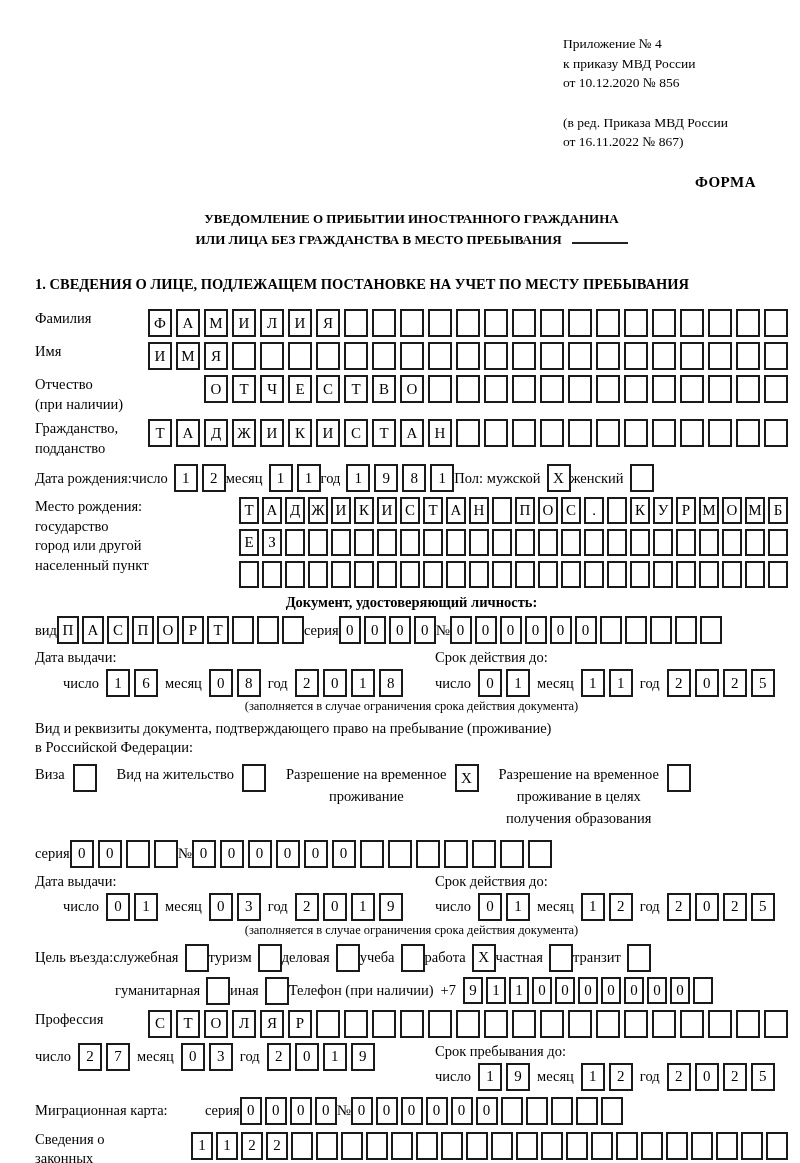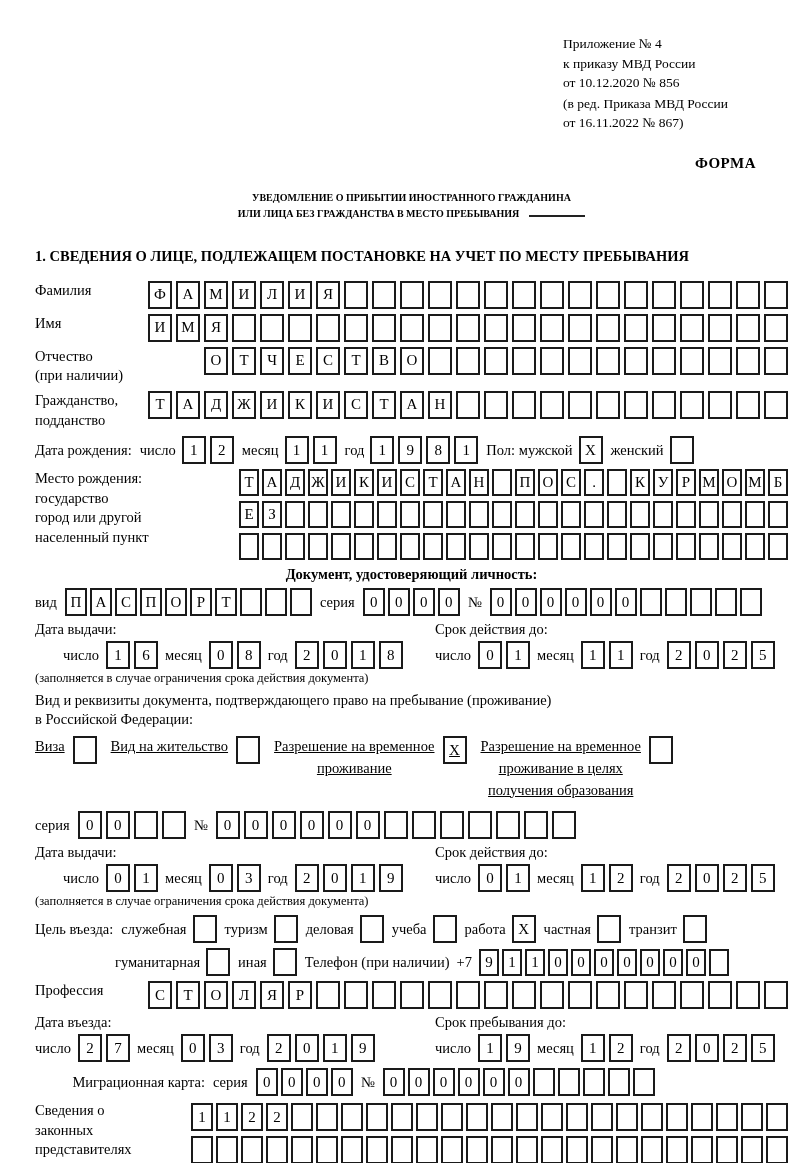--- a/index.html
+++ b/index.html
@@ -11,7 +11,7 @@
   }
   
   .hdr{margin-left:528px;font-size:13.5px;line-height:1.45;}
-  .hdr .sub{margin-top:1px;}
+  .hdr .sub{margin-top:20px;}
   .forma{font-weight:bold;font-size:15px;text-align:right;padding-right:32px;margin-top:22px;letter-spacing:.5px;}
   .title{font-weight:bold;font-size:10px;text-align:center;margin-top:18px;line-height:1.55;}
   .blank-line{display:inline-block;width:56px;border-bottom:2px solid #222;height:1em;margin-left:10px;vertical-align:baseline;}

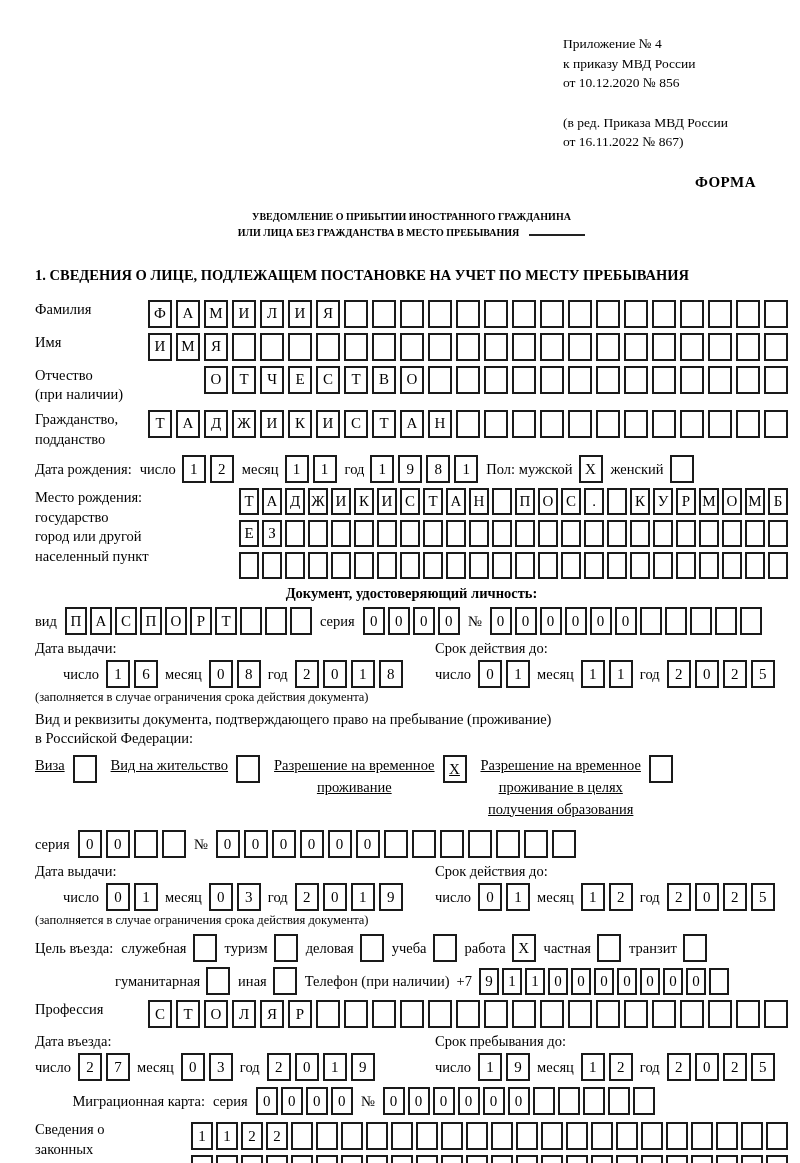--- a/index.html
+++ b/index.html
@@ -13,7 +13,7 @@
   .hdr{margin-left:528px;font-size:13.5px;line-height:1.45;}
   .hdr .sub{margin-top:20px;}
   .forma{font-weight:bold;font-size:15px;text-align:right;padding-right:32px;margin-top:22px;letter-spacing:.5px;}
-  .title{font-weight:bold;font-size:10px;text-align:center;margin-top:18px;line-height:1.55;}
+  .title{font-weight:bold;font-size:13px;text-align:center;margin-top:18px;line-height:1.55;}
   .blank-line{display:inline-block;width:56px;border-bottom:2px solid #222;height:1em;margin-left:10px;vertical-align:baseline;}
   .sect{font-weight:bold;font-size:14.5px;text-align:left;margin-top:26px;margin-bottom:16px;}
   

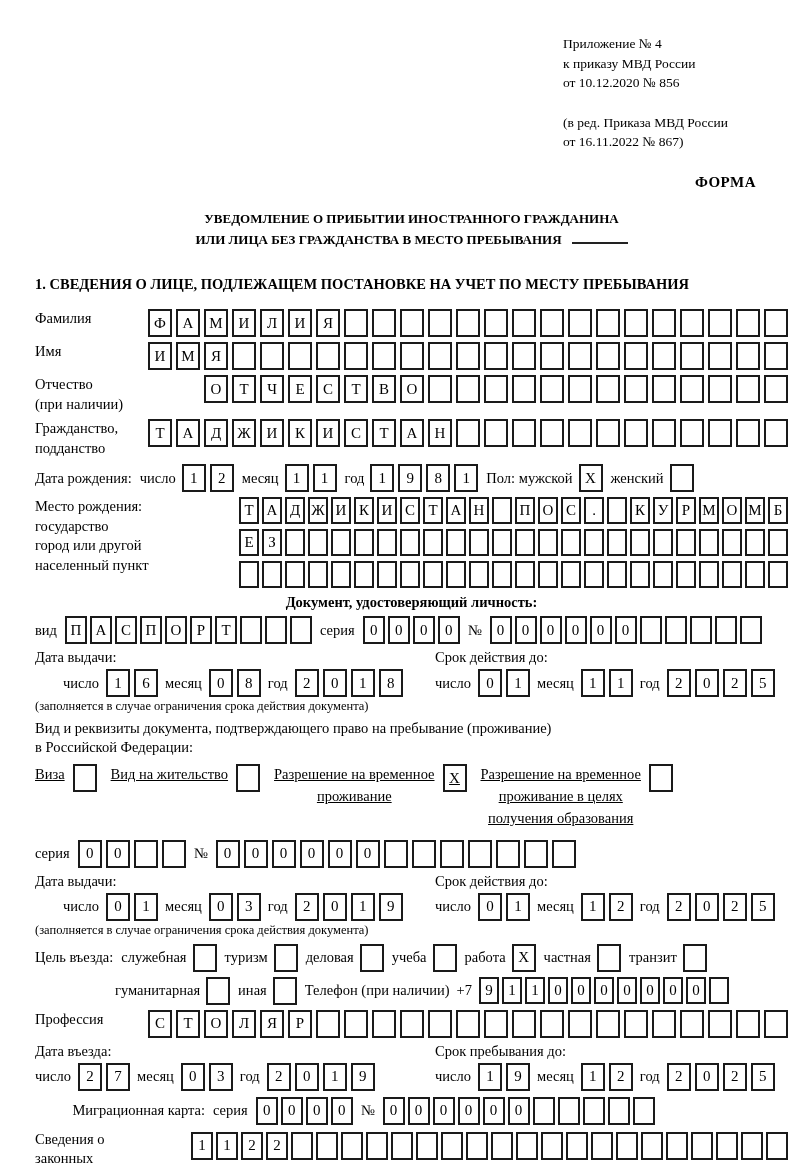--- a/index.html
+++ b/index.html
@@ -31,7 +31,7 @@
   .stack{display:flex;flex-direction:column;gap:5px;}
   
   .grp{display:flex;align-items:center;gap:6px;}
-  .inline-row{display:flex;align-items:center;gap:8px;margin-bottom:5px;flex-wrap:nowrap;}
+  .inline-row{display:flex;align-items:center;margin-bottom:5px;flex-wrap:nowrap;}
   .doc-head{font-weight:bold;text-align:center;margin:6px 0 5px 0;}
   
   .date-cols{display:flex;margin-bottom:2px;margin-top:4px;}

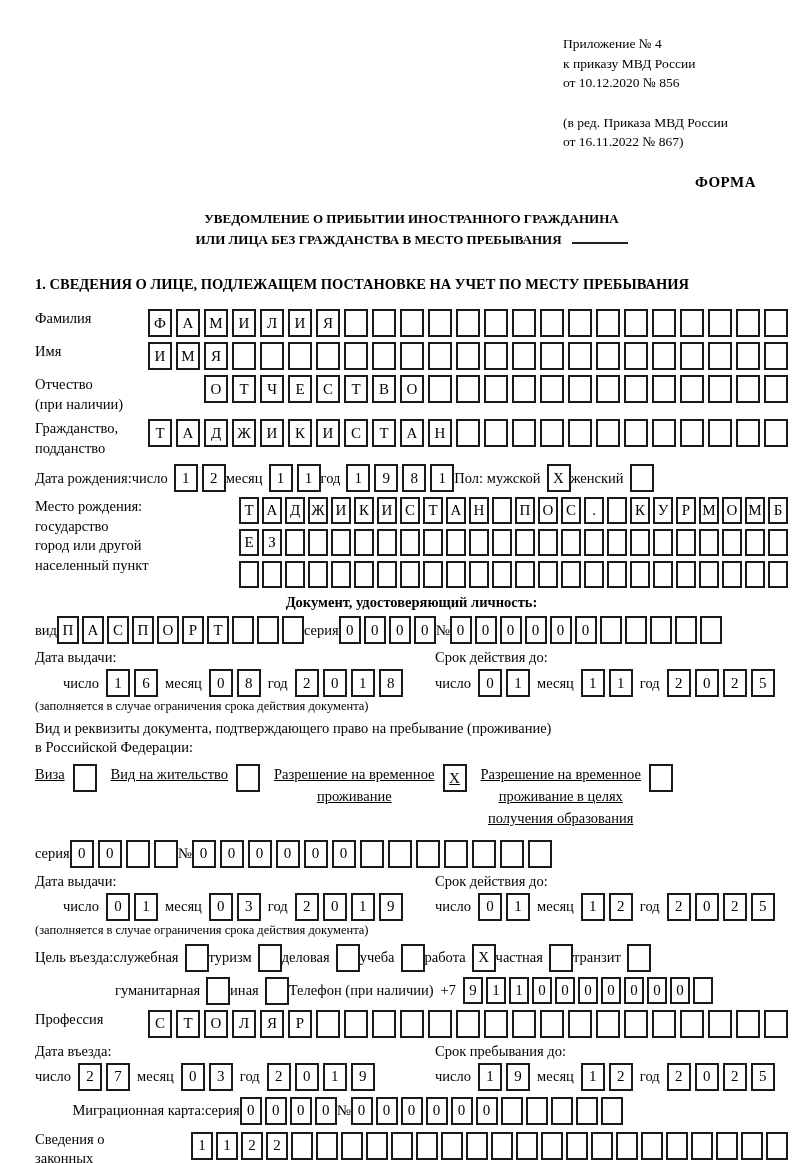--- a/index.html
+++ b/index.html
@@ -40,7 +40,7 @@
   .date-col.right{flex:1;}
   .date-head{text-align:left;margin-bottom:3px;}
   .date-line{display:flex;align-items:center;gap:7px;}
-  .note{font-size:12.5px;text-align:left;margin:1px 0 6px 0;}
+  .note{font-size:12.5px;text-align:center;margin:1px 0 6px 0;}
   
   .opts{display:flex;align-items:flex-start;gap:14px;margin:8px 0 10px 0;text-decoration:underline;}
   .opt{display:flex;align-items:flex-start;gap:8px;}

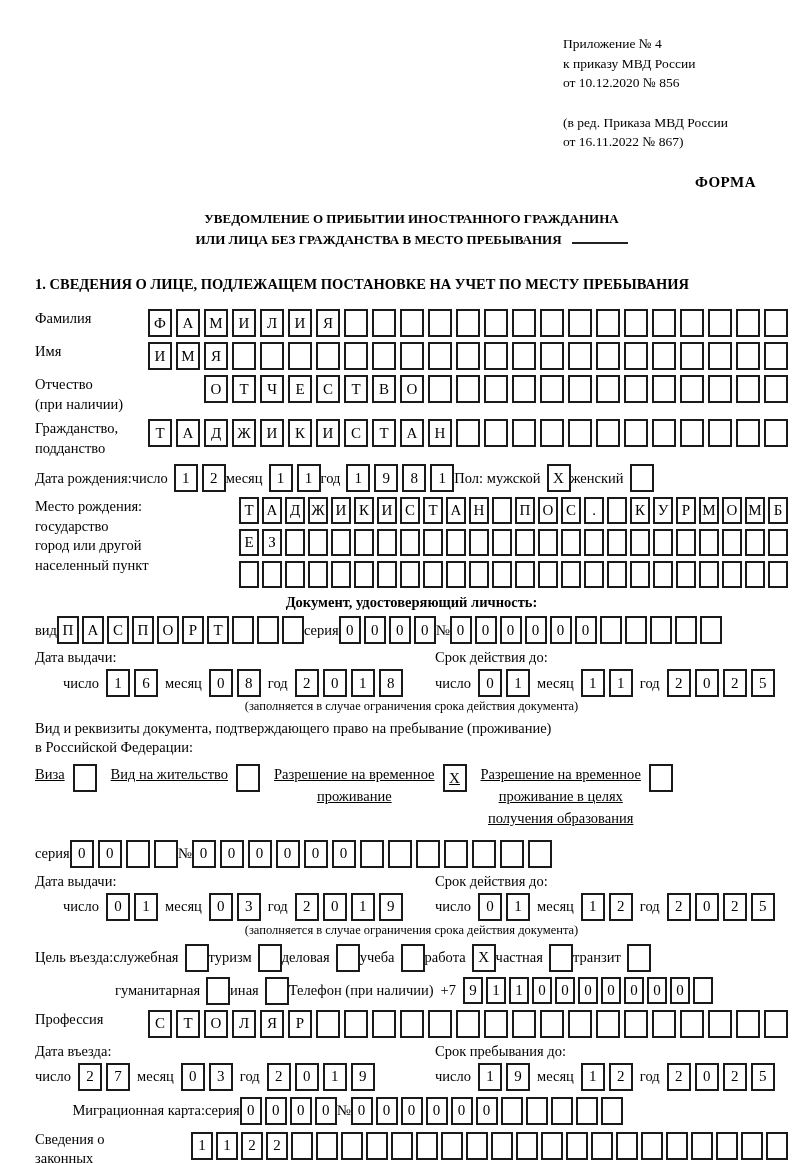--- a/index.html
+++ b/index.html
@@ -42,7 +42,7 @@
   .date-line{display:flex;align-items:center;gap:7px;}
   .note{font-size:12.5px;text-align:center;margin:1px 0 6px 0;}
   
-  .opts{display:flex;align-items:flex-start;gap:14px;margin:8px 0 10px 0;text-decoration:underline;}
+  .opts{display:flex;align-items:flex-start;gap:20px;margin:8px 0 10px 0;}
   .opt{display:flex;align-items:flex-start;gap:8px;}
   .opt .olabel{line-height:1.5;}
   .opt .center{text-align:center;}

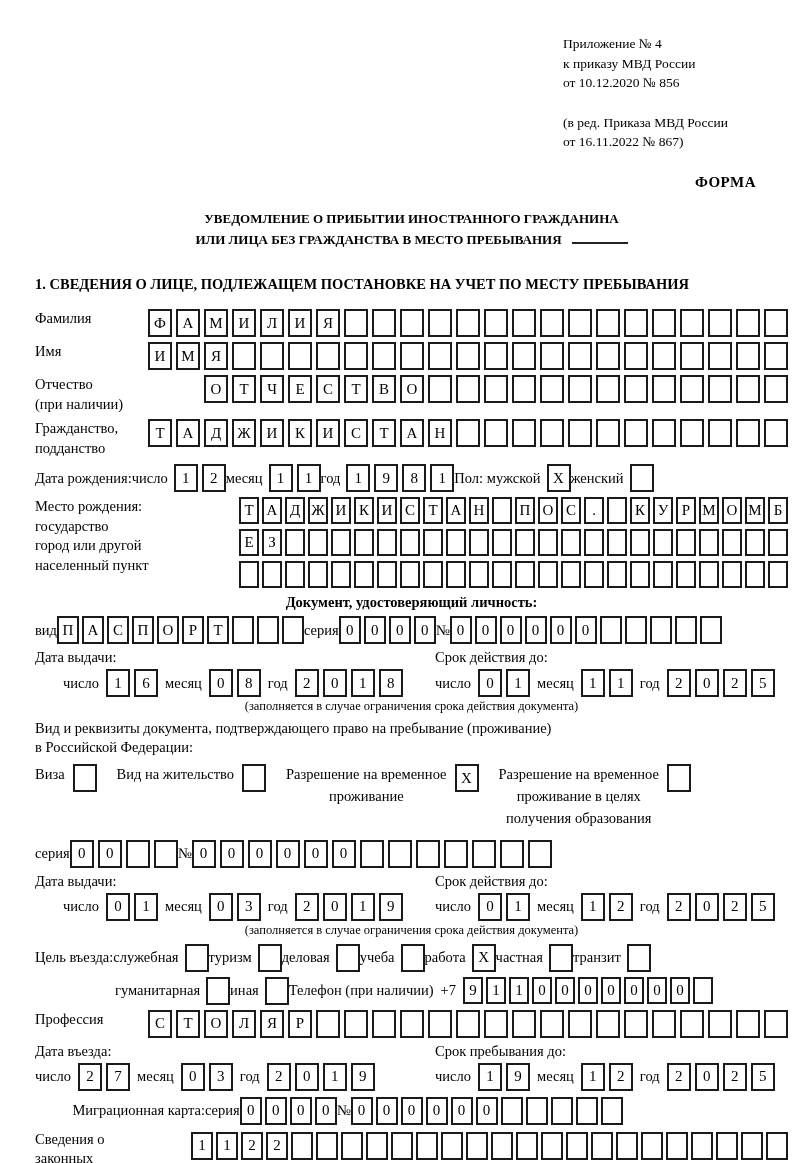--- a/index.html
+++ b/index.html
@@ -626,7 +626,6 @@
 
   <div class="date-cols">
     <div class="date-col left">
-      <div class="date-head">Дата въезда:</div>
       <div class="date-line">
         <span>число</span>
         <span class="cells">

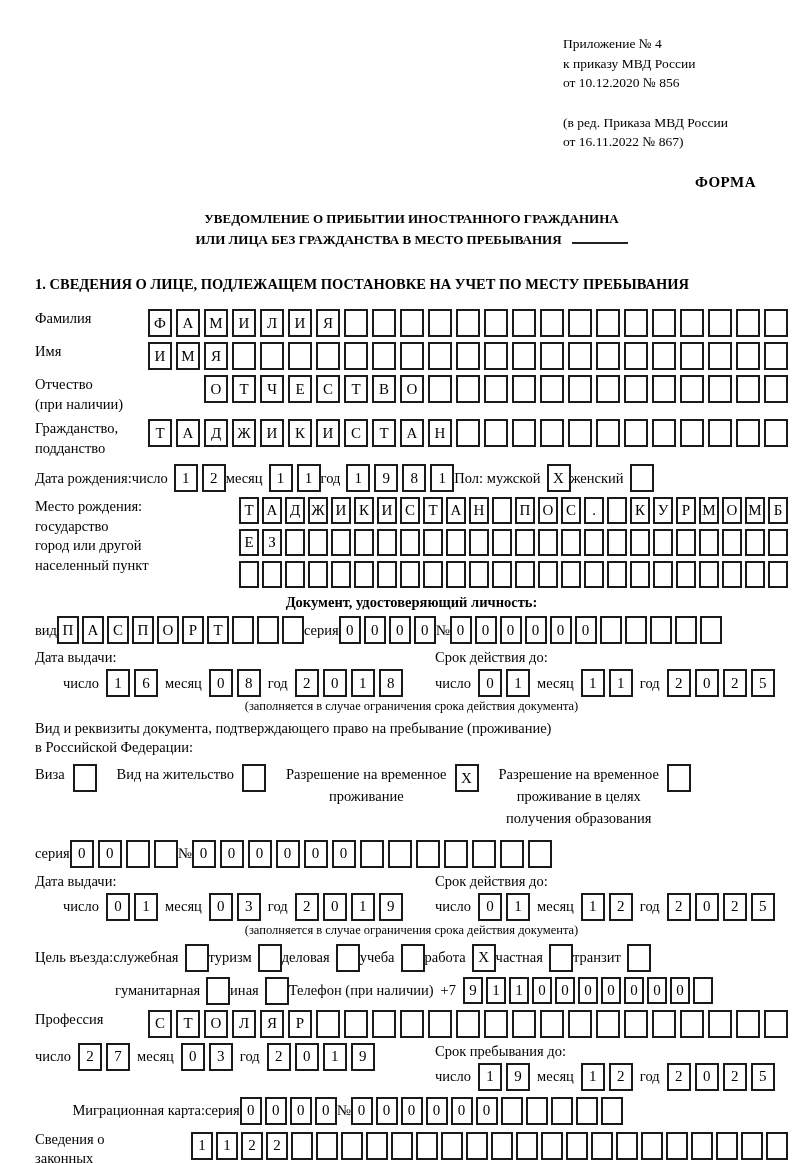--- a/index.html
+++ b/index.html
@@ -671,7 +671,7 @@
   </div>
 
   <div class="inline-row mt6">
-    <span style="width:170px;flex-shrink:0;text-align:right;">Миграционная карта:</span>
+    <span style="width:170px;flex-shrink:0;">Миграционная карта:</span>
     <span>серия</span>
     <span class="cells mid">
         <span class="cell">0</span>

